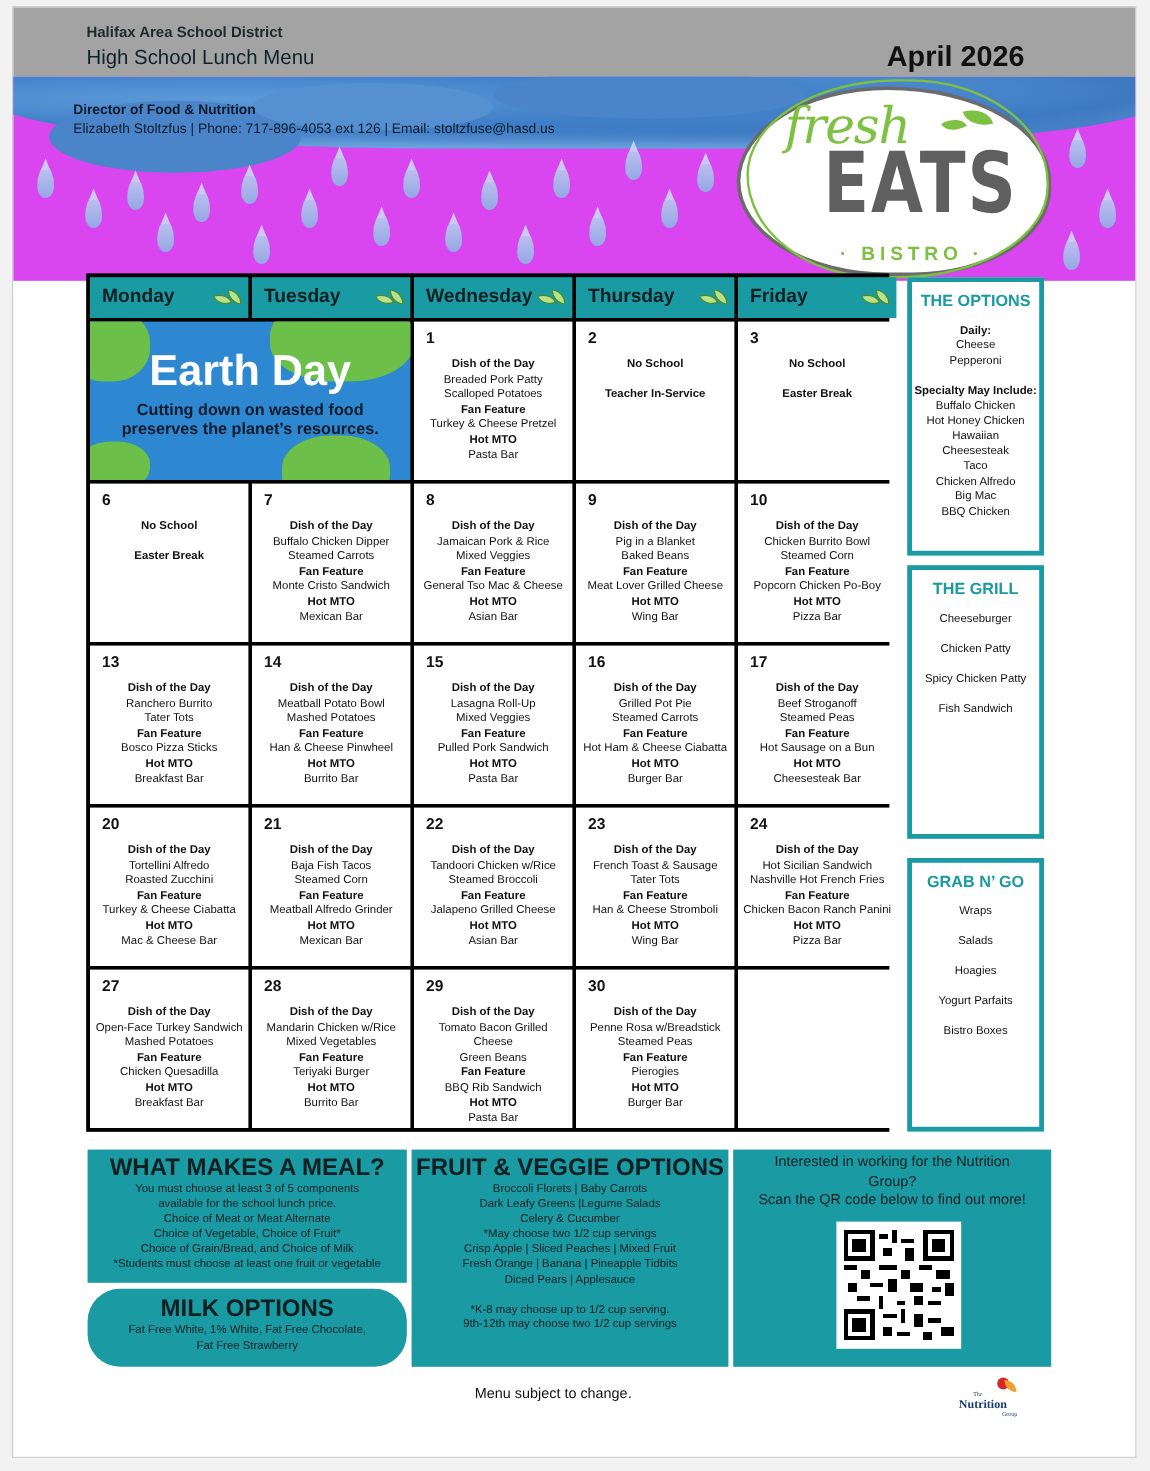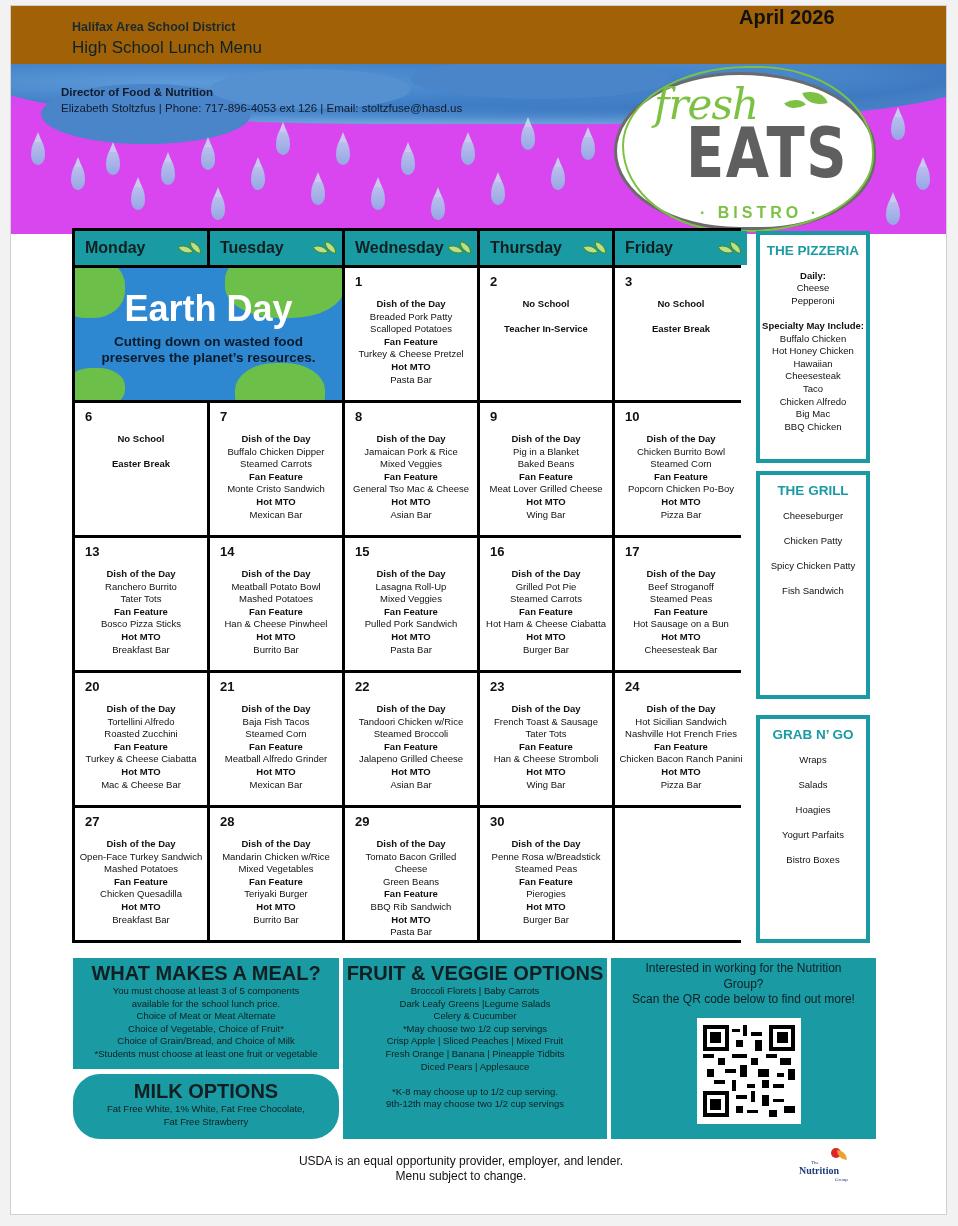--- a/index.html
+++ b/index.html
@@ -6,7 +6,7 @@
   html, body { width: 958px; height: 1226px; background: #f2f2f2; overflow: hidden; }
   body { font-family: "Liberation Sans", sans-serif; color: #111; position: relative; }
   .page { position: absolute; left: 10px; top: 5px; width: 937px; height: 1210px; background: #fff; border: 1px solid #d0d0d0; overflow: hidden; }
-  .topbar { position: absolute; left: 0; top: 0; width: 937px; height: 58px; background: #a16207; }
+  .topbar { position: absolute; left: 0; top: 0; width: 937px; height: 58px; background: #a3a3a3; }
   .district { position: absolute; left: 61px; top: 14px; font-size: 12.5px; font-weight: bold; color: #1d2a2b; }
   .menu-title { position: absolute; left: 61px; top: 32px; font-size: 17px; color: #0f2326; }
   .month { position: absolute; left: 728px; top: 0; font-size: 20px; font-weight: bold; color: #111; }

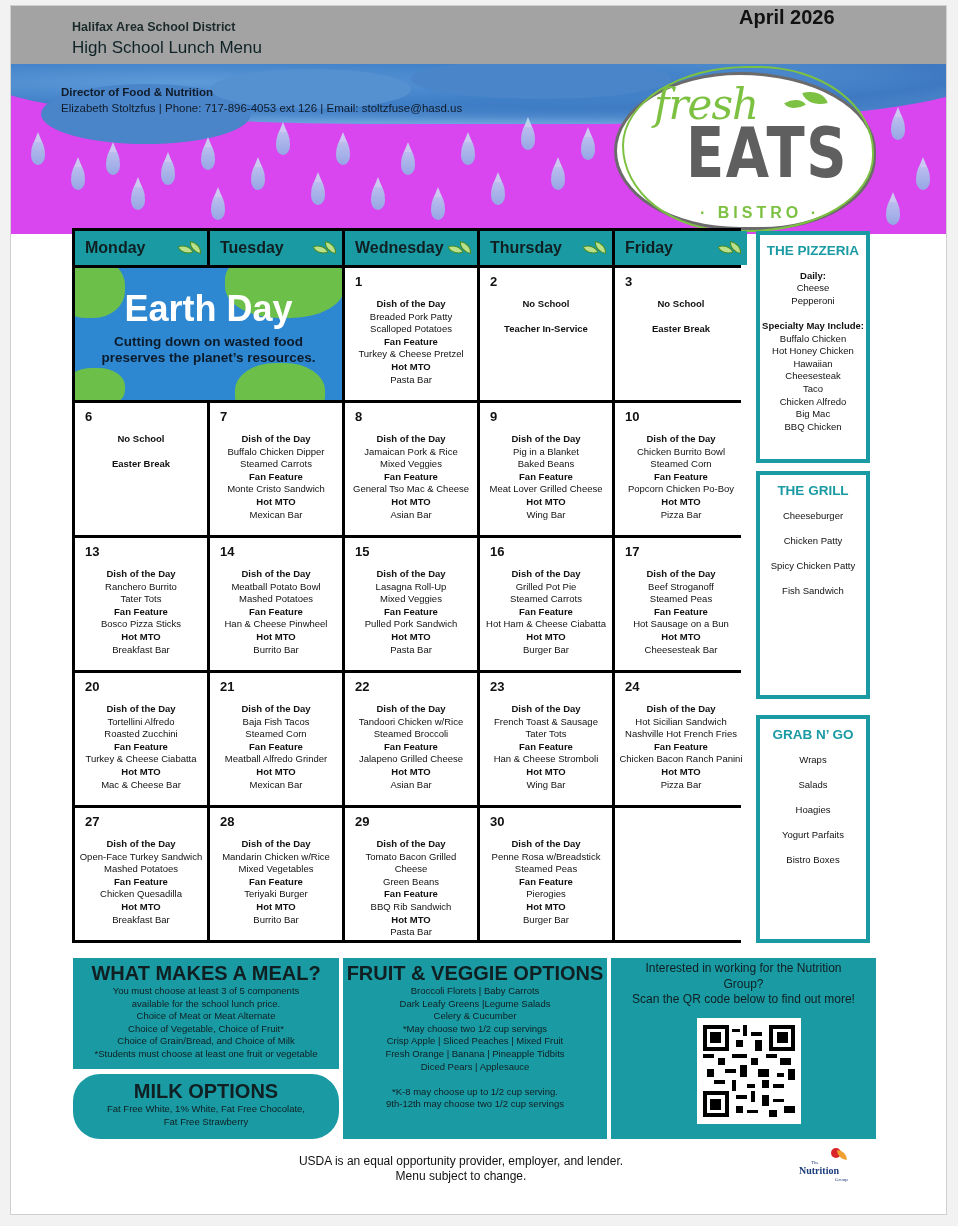--- a/index.html
+++ b/index.html
@@ -9,7 +9,7 @@
   .topbar { position: absolute; left: 0; top: 0; width: 937px; height: 58px; background: #a3a3a3; }
   .district { position: absolute; left: 61px; top: 14px; font-size: 12.5px; font-weight: bold; color: #1d2a2b; }
   .menu-title { position: absolute; left: 61px; top: 32px; font-size: 17px; color: #0f2326; }
-  .month { position: absolute; left: 728px; top: 0; font-size: 20px; font-weight: bold; color: #111; }
+  .month { position: absolute; left: 728px; top: 28px; font-size: 24px; font-weight: bold; color: #111; }
 
   .sky { position: absolute; left: 0; top: 58px; width: 937px; height: 170px; background: #d946ef; overflow: hidden; }
   .cloud-band { position: absolute; left: -20px; top: -10px; width: 980px; height: 70px;

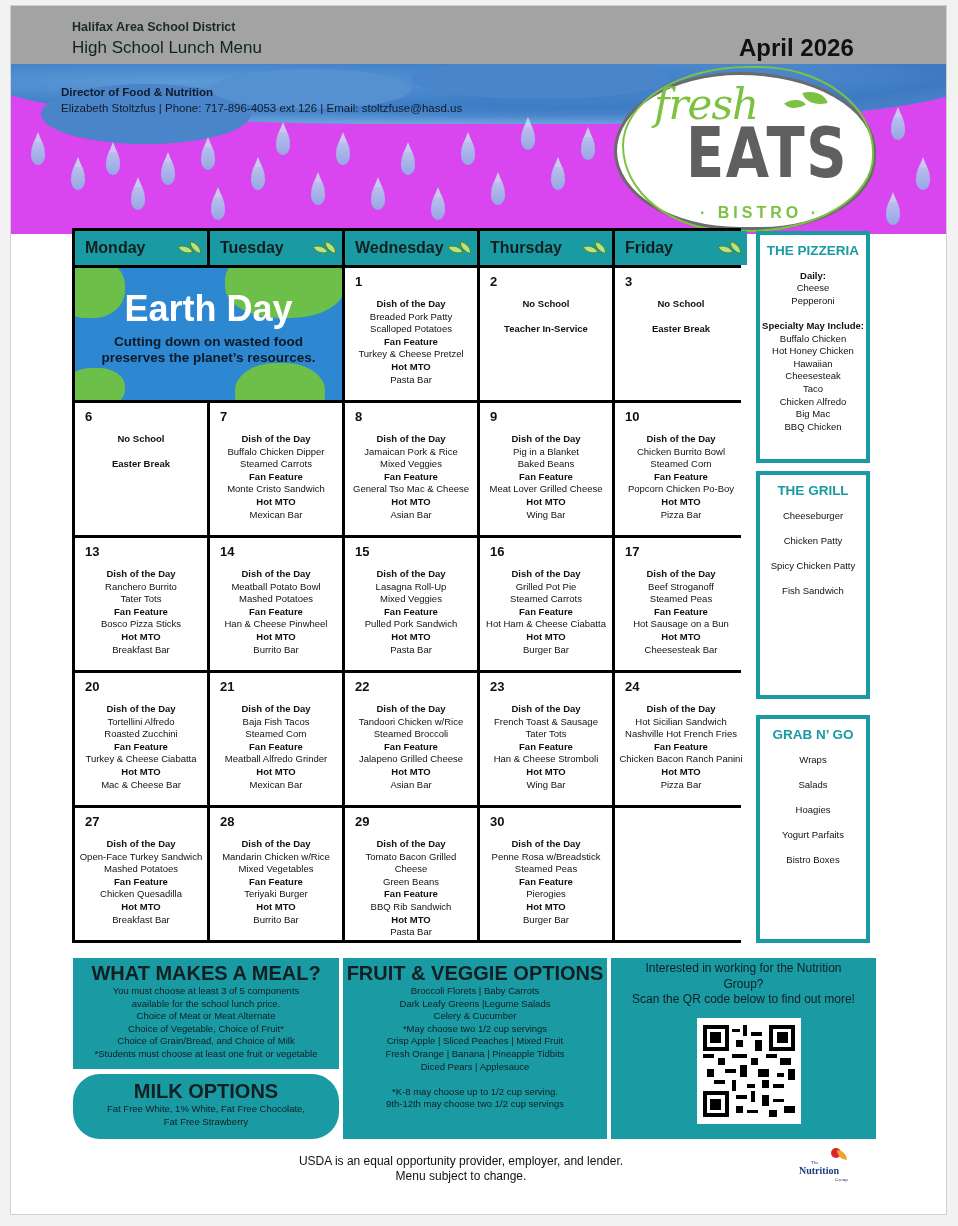--- a/index.html
+++ b/index.html
@@ -365,7 +365,7 @@
   </div>
 
   <div class="side-box" style="top:225px;height:232px;">
-    <div class="side-title">THE PIZZERIA</div>
+    <div class="side-title">THE OPTIONS</div>
     <div class="b" style="font-weight:bold">Daily:</div>
     <div>Cheese</div>
     <div>Pepperoni</div>

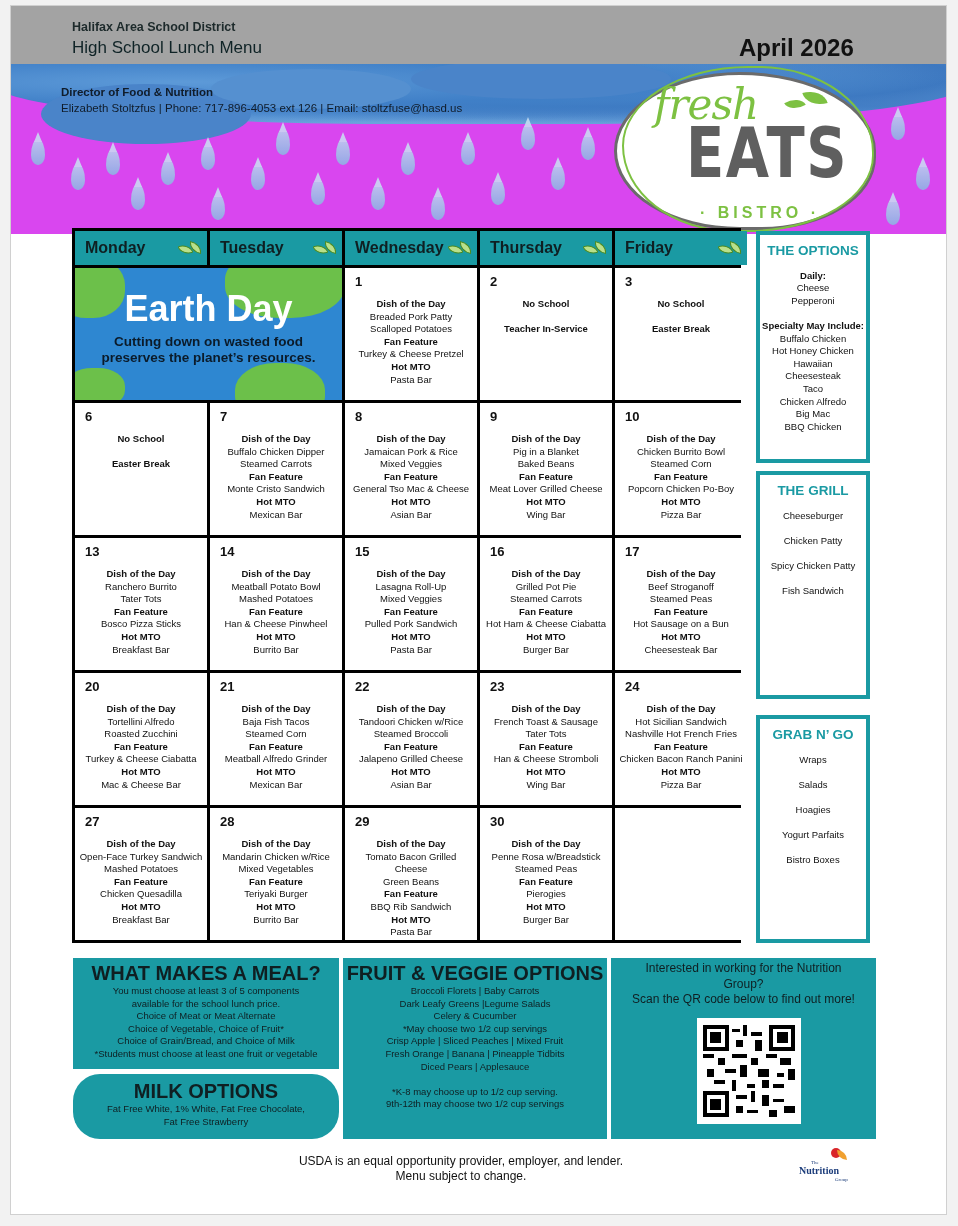--- a/index.html
+++ b/index.html
@@ -480,7 +480,6 @@
   </div>
 
   <div class="footer">
-    <div>USDA is an equal opportunity provider, employer, and lender.</div>
     <div>Menu subject to change.</div>
   </div>
 

